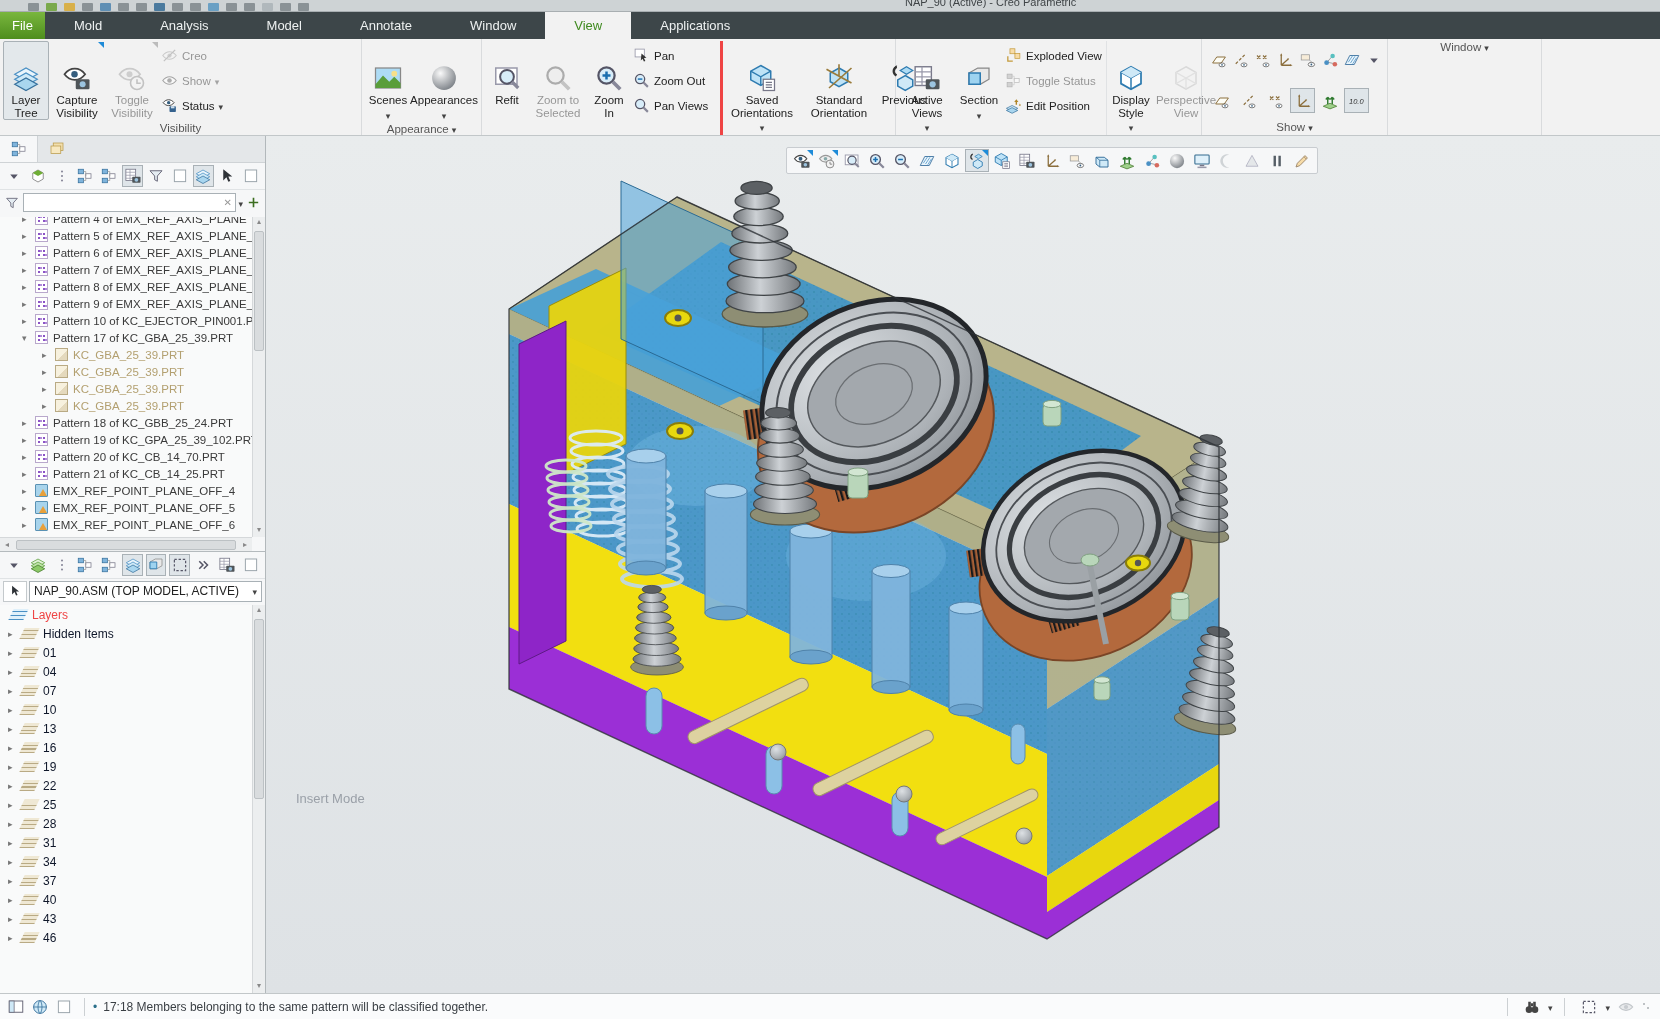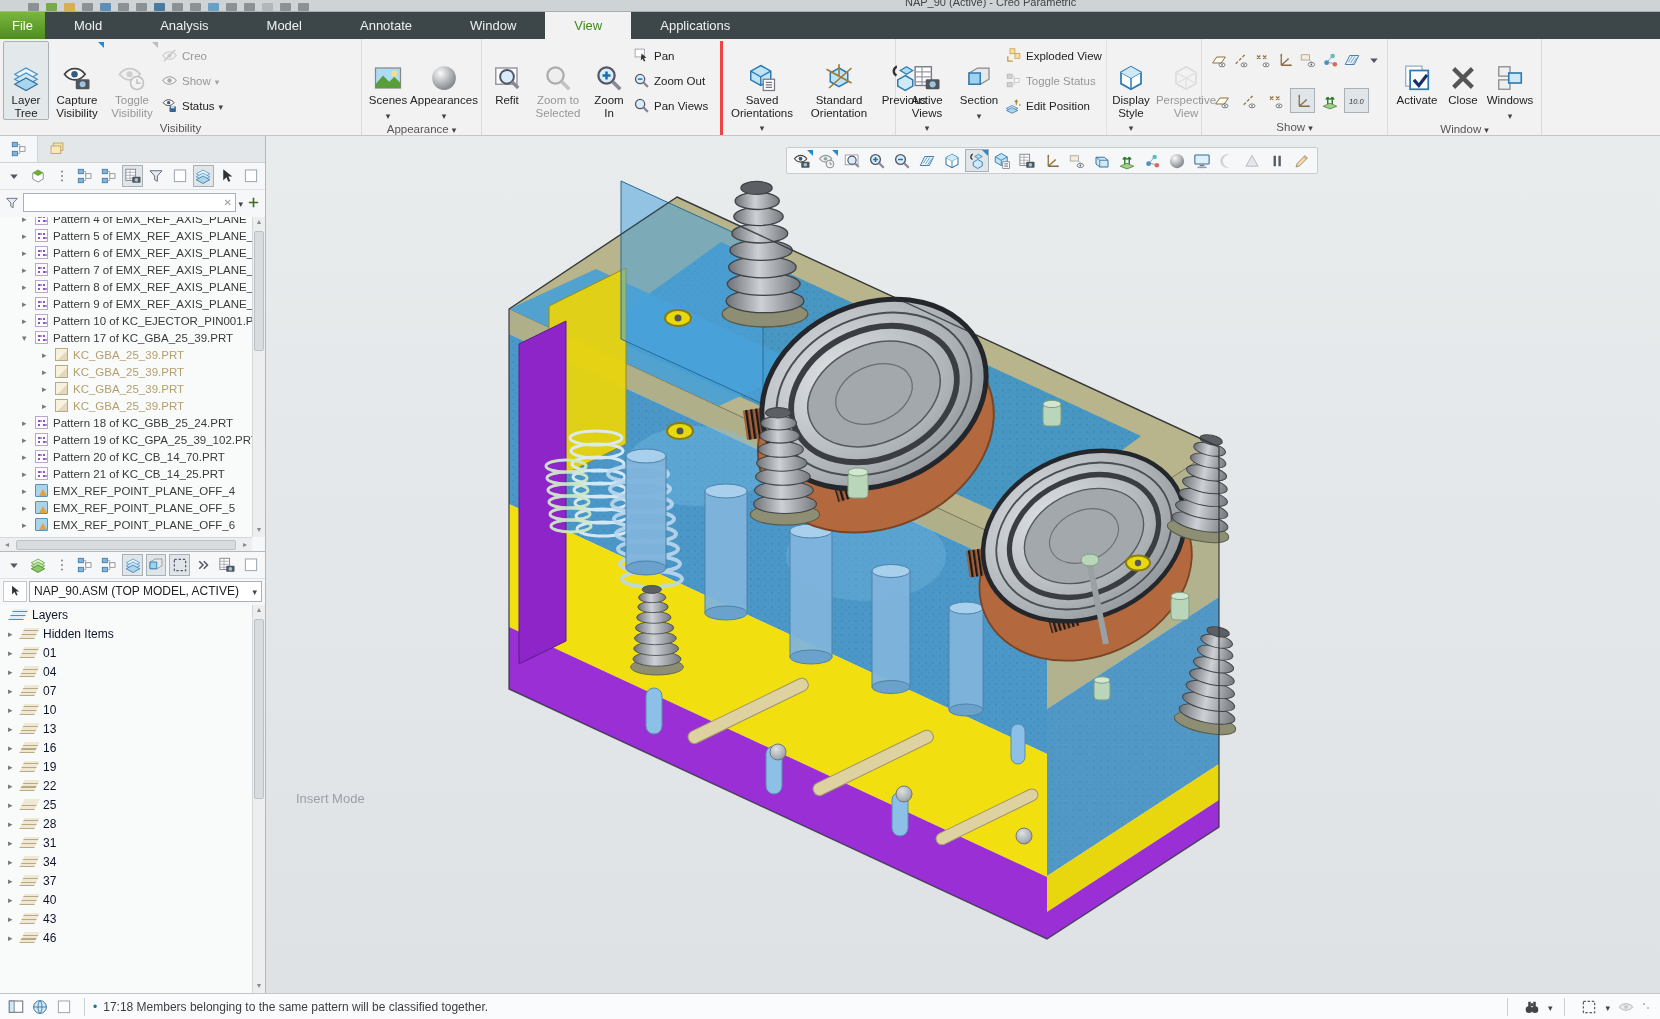--- a/index.html
+++ b/index.html
@@ -717,27 +717,6 @@
     </div>
 
     <div class="rgroup" style="width:154px">
-      <div class="rbody">
-        <div class="rbig" style="width:52px">
-            <svg class="use" viewBox="0 0 24 24">
-              <use href="#activate"></use>
-            </svg>
-            <span class="bl">Activate</span>
-          </div>
-        <div class="rbig" style="width:40px">
-            <svg class="use" viewBox="0 0 24 24">
-              <use href="#closex"></use>
-            </svg>
-            <span class="bl">Close</span>
-          </div>
-        <div class="rbig" style="width:54px">
-            <svg class="use" viewBox="0 0 24 24">
-              <use href="#wintiles"></use>
-            </svg>
-            <span class="bl">Windows</span>
-            <span class="caret"></span>
-          </div>
-      </div>
       <div class="rlabel">
           <span>Window</span>
           <span class="caret"></span>

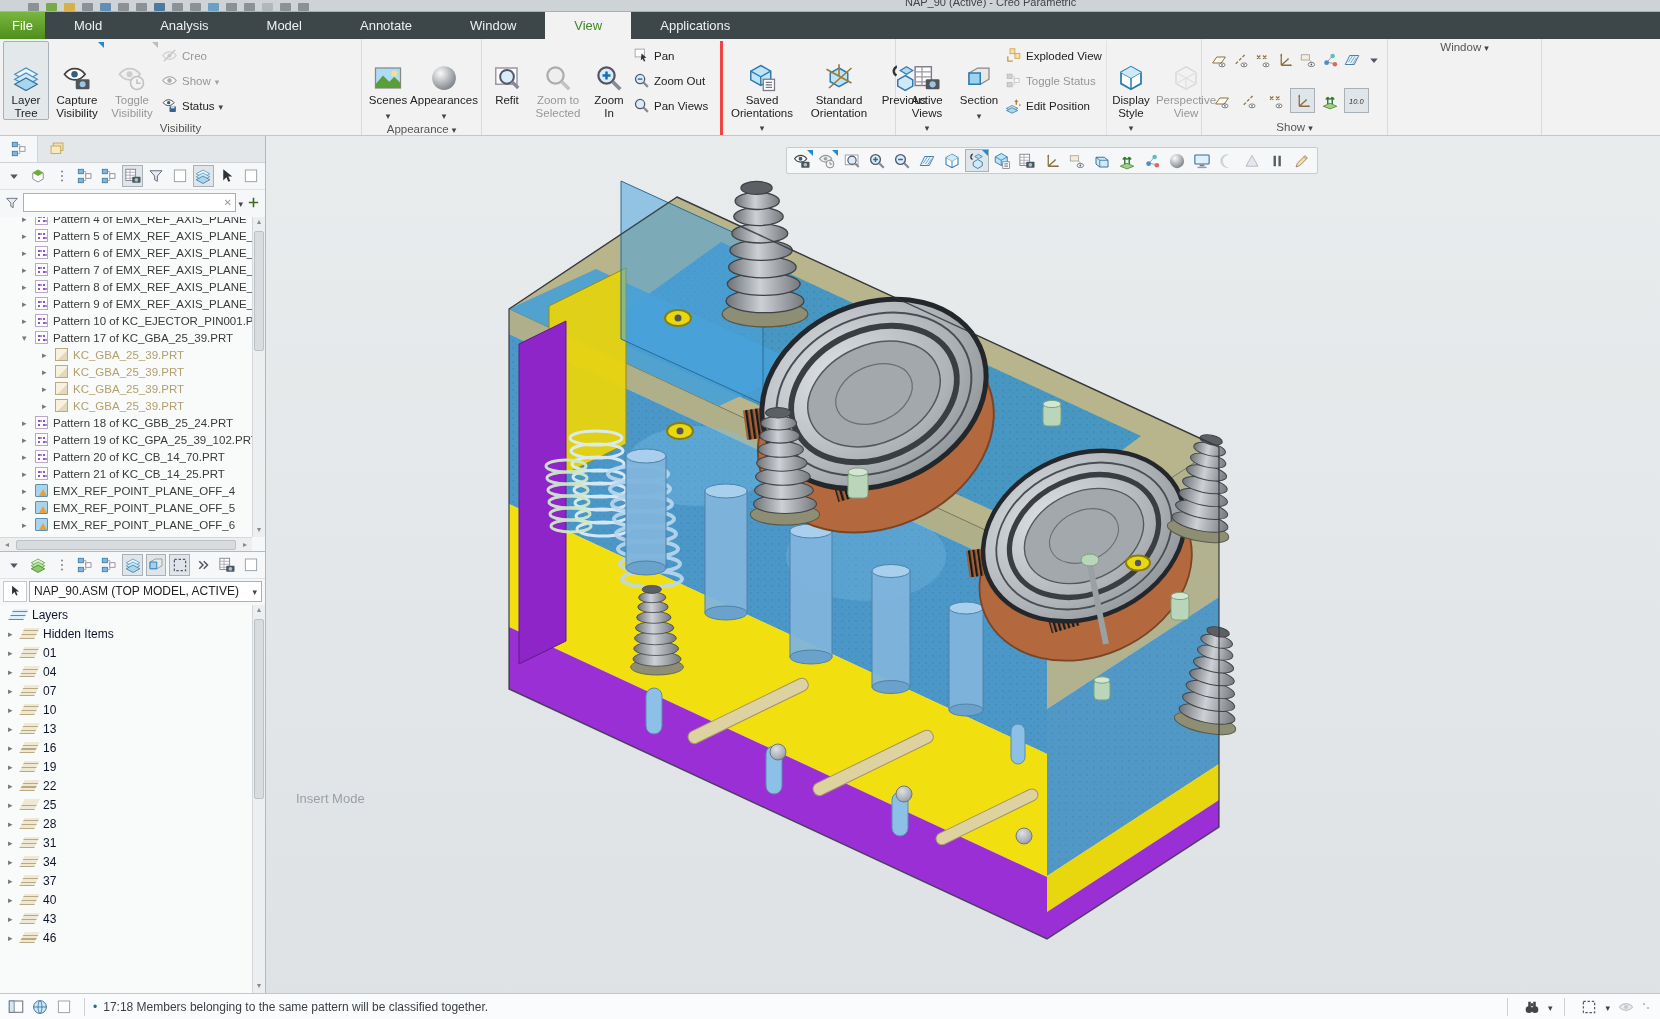--- a/index.html
+++ b/index.html
@@ -94,7 +94,7 @@
 .combo{flex:1;height:21px;border:1px solid #a9b1b6;background:#fff;display:flex;align-items:center;padding:0 4px;font-size:12px;color:#222;justify-content:space-between}
 .llist{position:absolute;top:53px;bottom:0;left:0;right:13px;overflow:hidden;background:#f9fafa}
 .lrow{height:19px;display:flex;align-items:center;font-size:12px;color:#0f172a;white-space:nowrap}
-.lrow.root{color:#0f172a}
+.lrow.root{color:#ef4444}
 .lsp{flex:none;width:8px}
 .lico{flex:none;width:15px;height:11px;margin:0 6px 0 3px;transform:skewX(-26deg);
  background:linear-gradient(#efe8d4 0 2.5px,#b9aa84 2.5px 3.5px,#efe8d4 3.5px 6.5px,#b9aa84 6.5px 7.5px,#efe8d4 7.5px 10px,#b9aa84 10px 11px)}

